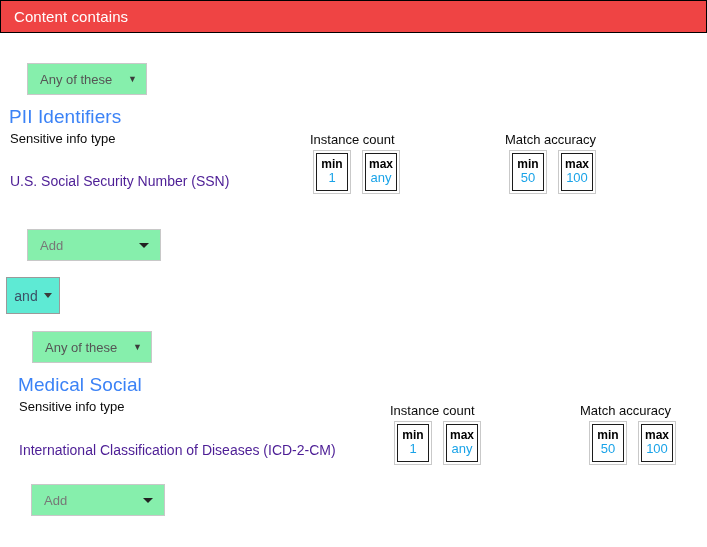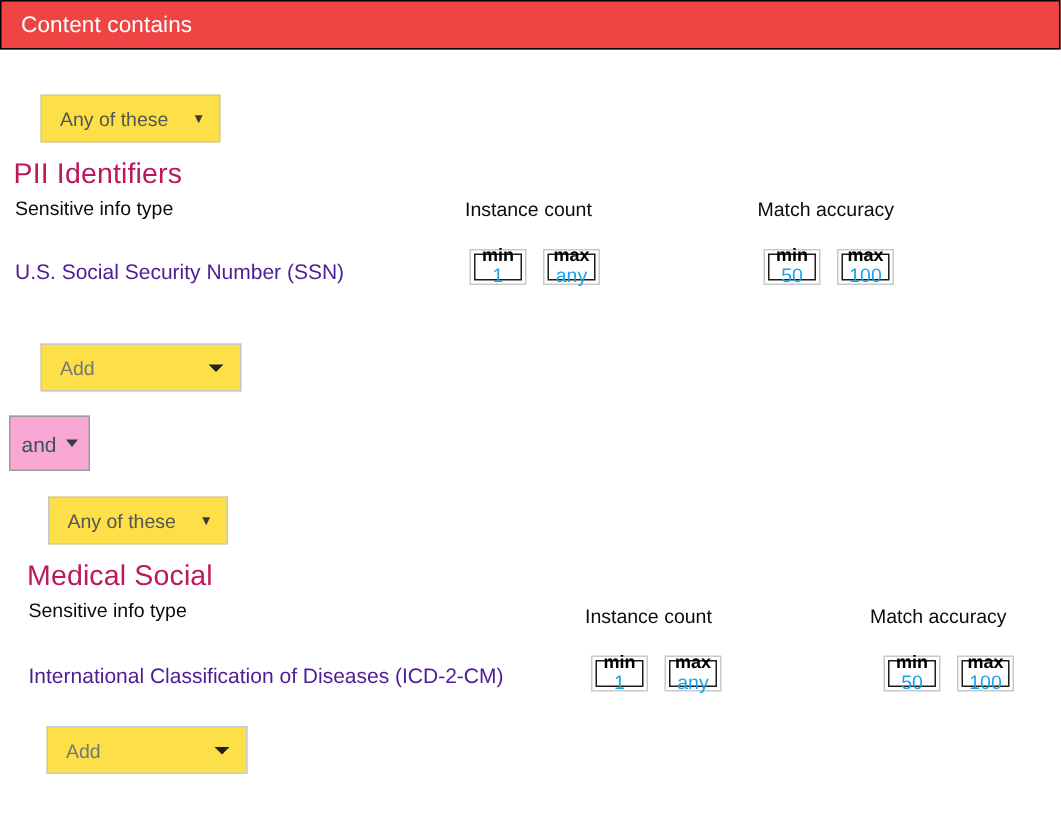--- a/index.html
+++ b/index.html
@@ -46,7 +46,7 @@
   .dropdown {
     box-sizing: border-box;
     border: 1px solid #c8c8c8;
-    background: #fde047;
+    background: #86efac;
     display: flex;
     align-items: center;
     cursor: pointer;

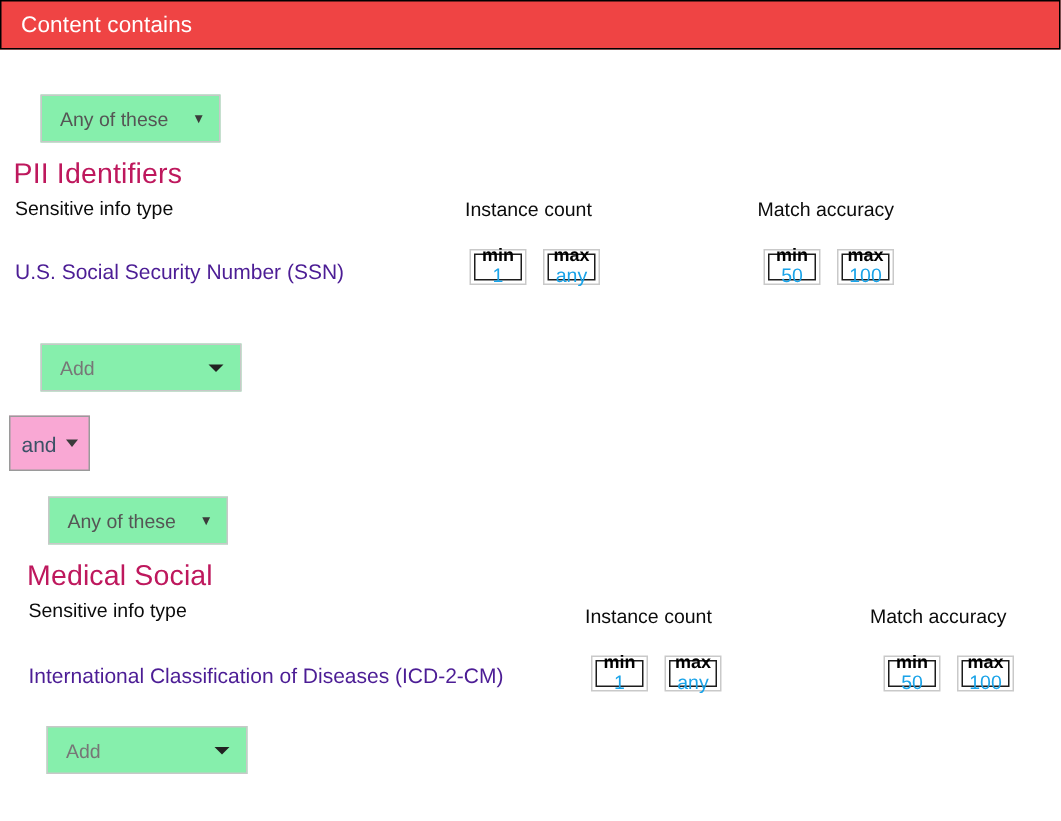--- a/index.html
+++ b/index.html
@@ -114,7 +114,7 @@
   .group-title {
     font-size: 19px;
     font-weight: 400;
-    color: #be185d;
+    color: #3b82f6;
     white-space: nowrap;
     letter-spacing: 0.1px;
   }

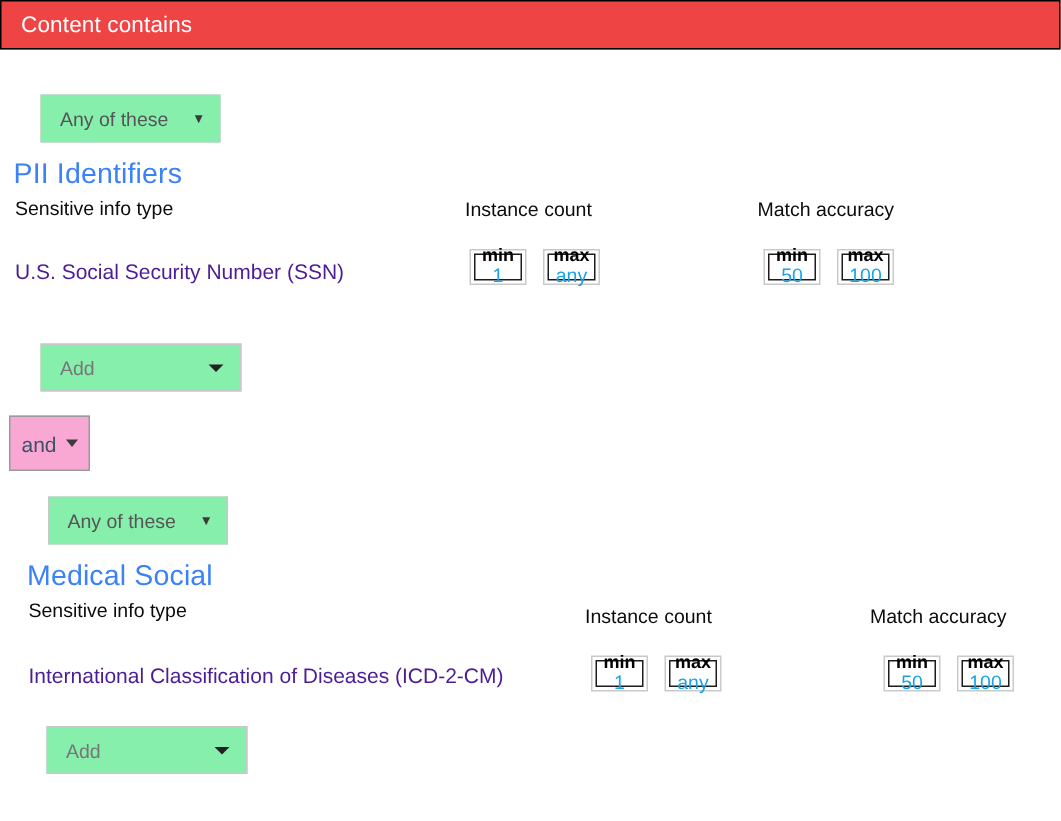--- a/index.html
+++ b/index.html
@@ -135,7 +135,7 @@
   .numbox {
     box-sizing: border-box;
     width: 38px;
-    height: 24px;
+    height: 44px;
     border: 1px solid #c9c9c9;
     background: #ffffff;
     padding: 2px;
@@ -143,7 +143,6 @@
     align-items: stretch;
     justify-content: flex-start;
     cursor: text;
-    margin-top: 16px;
   }
   .numbox-inner {
     box-sizing: border-box;

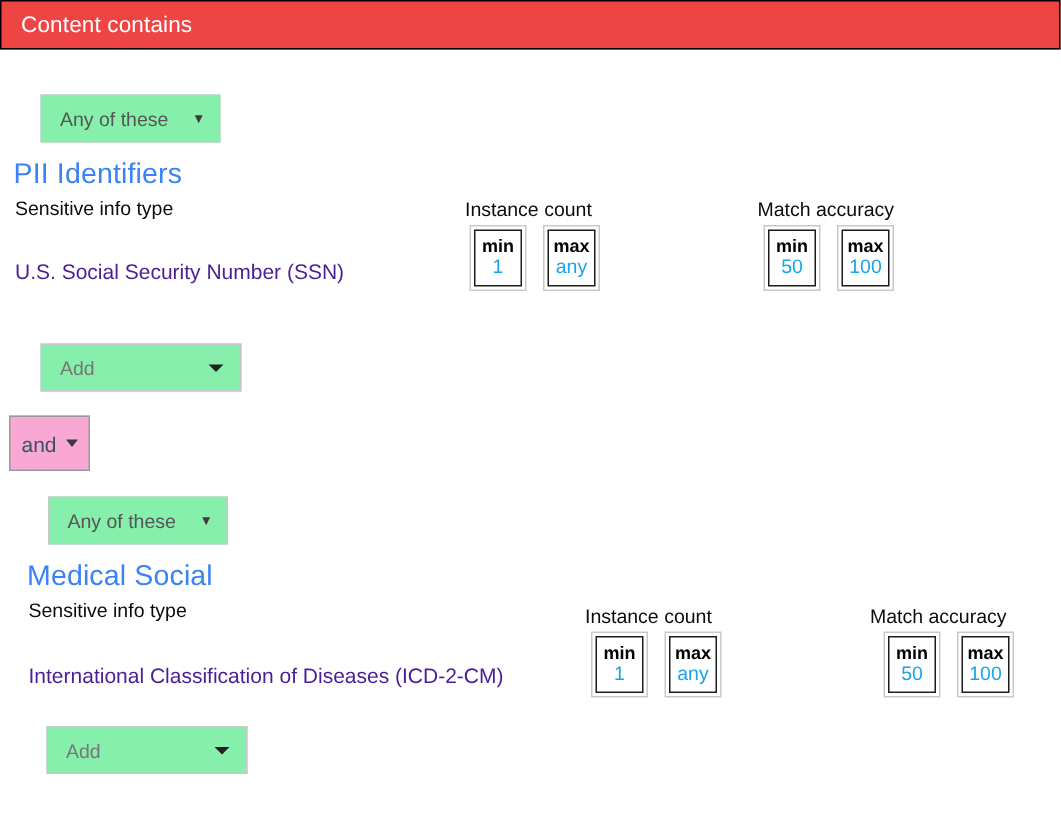--- a/index.html
+++ b/index.html
@@ -91,7 +91,7 @@
     width: 54px;
     height: 37px;
     border: 1px solid #9a9a9a;
-    background: #f9a8d4;
+    background: #5eead4;
     display: flex;
     align-items: center;
     justify-content: center;

